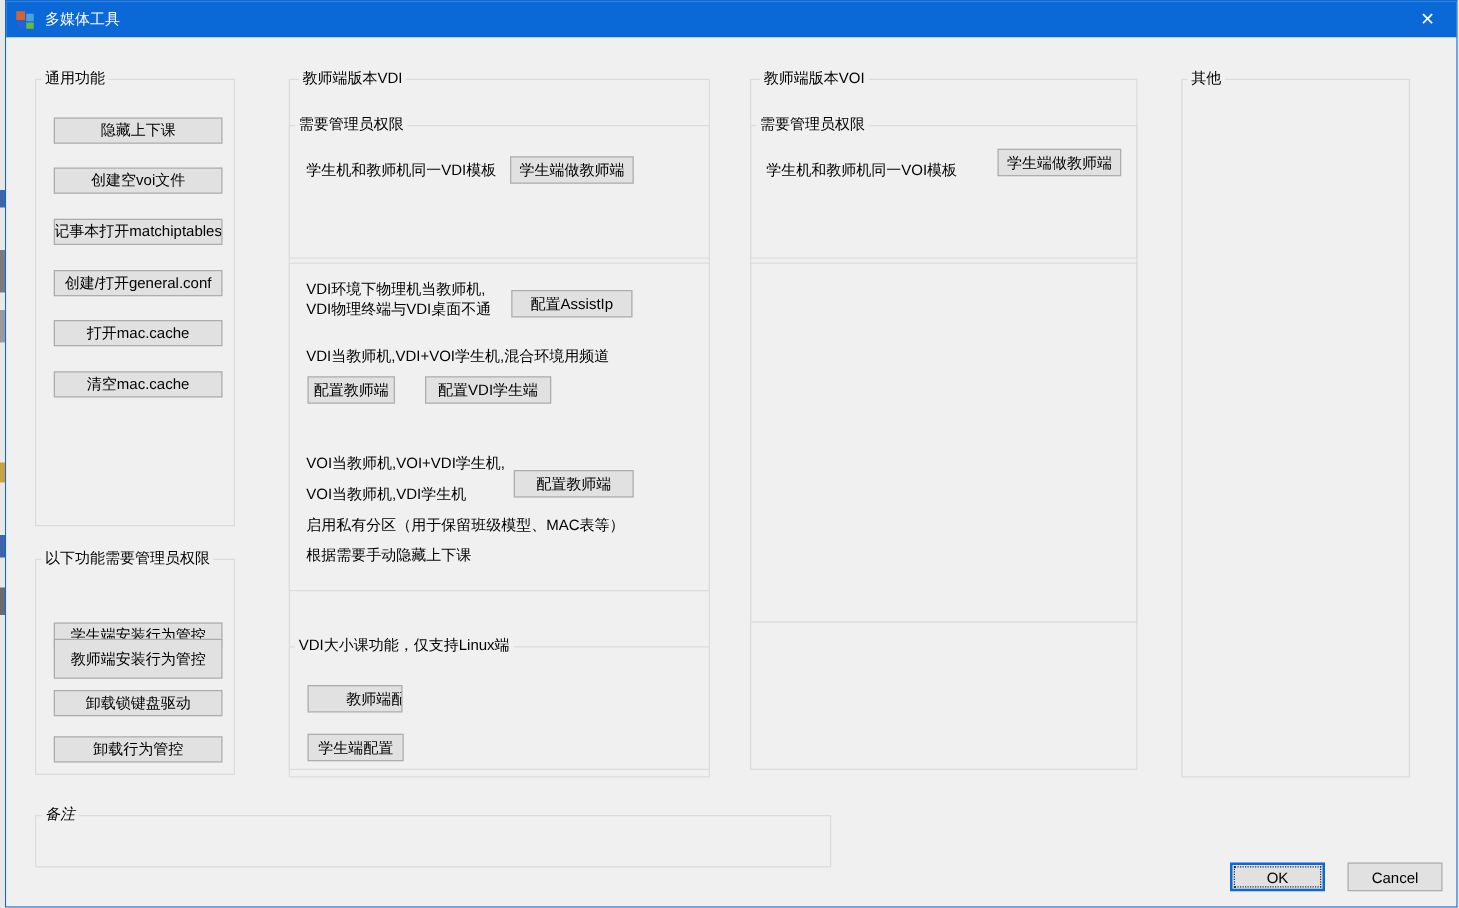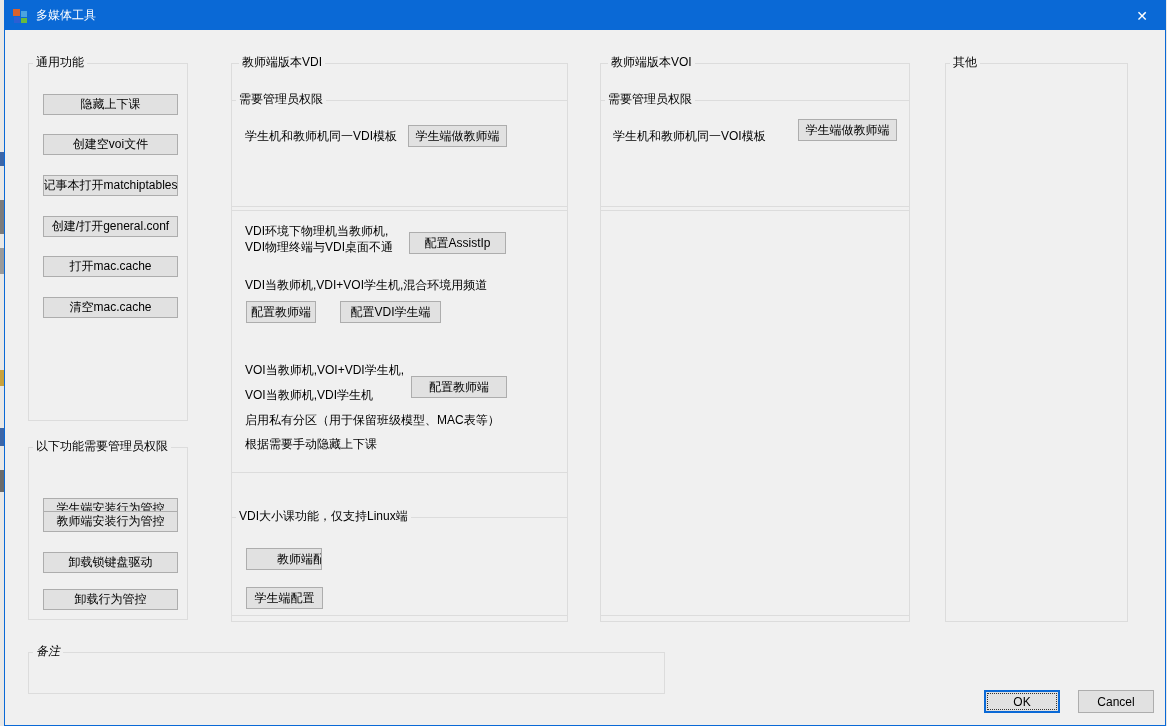--- a/index.html
+++ b/index.html
@@ -127,7 +127,7 @@
       <button class="btn" style="left:241px;top:518px;width:76px;height:22px;padding-left:46px;">教师端配置</button>
       <button class="btn" style="left:241px;top:557px;width:77px;height:22px;">学生端配置</button>
 
-      <div class="grp" style="left:595px;top:33px;width:310px;height:559px;">
+      <div class="grp" style="left:595px;top:33px;width:310px;height:435px;">
         <span class="lbl" style="left:7px;">教师端版本VOI</span>
       </div>
       <div class="grp" style="left:595px;top:70px;width:310px;height:107px;">

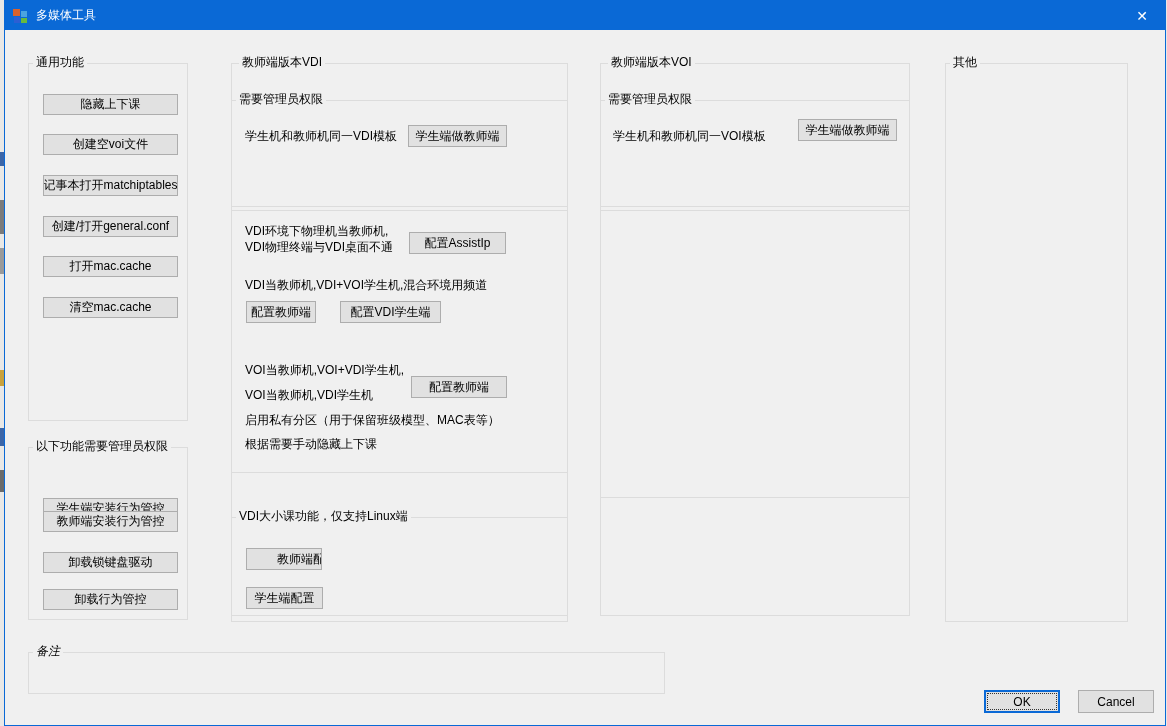--- a/index.html
+++ b/index.html
@@ -92,7 +92,7 @@
         <span class="lbl">以下功能需要管理员权限</span>
       </div>
       <button class="btn" style="left:38px;top:446px;width:135px;height:21px;margin-top:22px;">学生端安装行为管控</button>
-      <button class="btn" style="left:38px;top:481px;width:135px;height:21px;">教师端安装行为管控</button>
+      <button class="btn" style="left:38px;top:481px;width:135px;height:32px;">教师端安装行为管控</button>
       <button class="btn" style="left:38px;top:522px;width:135px;height:21px;">卸载锁键盘驱动</button>
       <button class="btn" style="left:38px;top:559px;width:135px;height:21px;">卸载行为管控</button>
 

